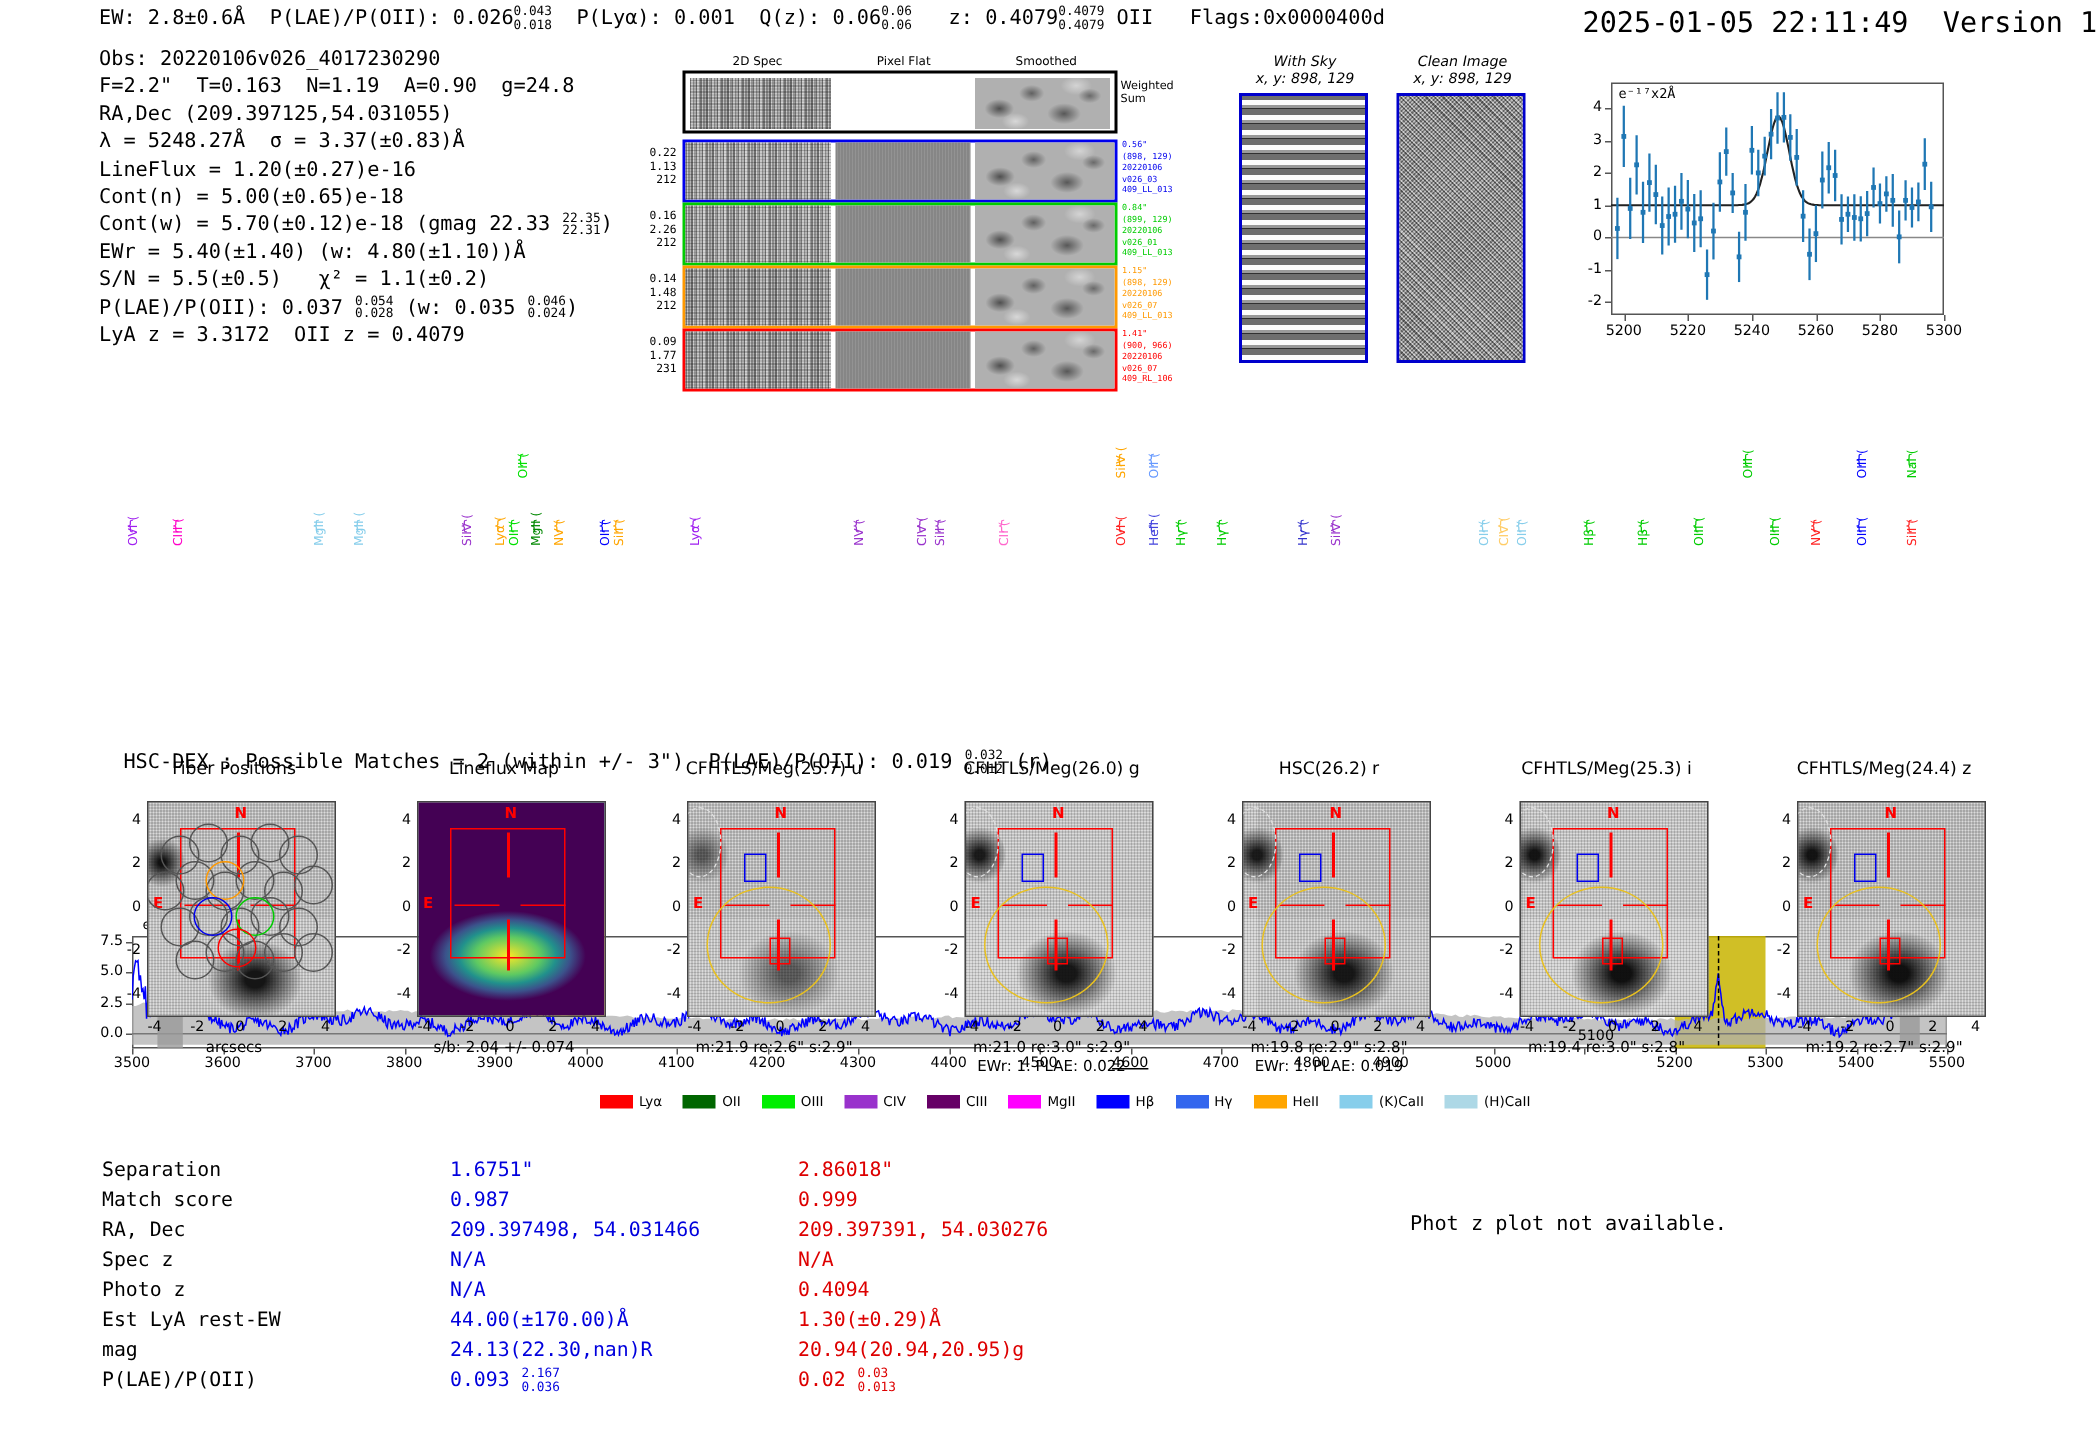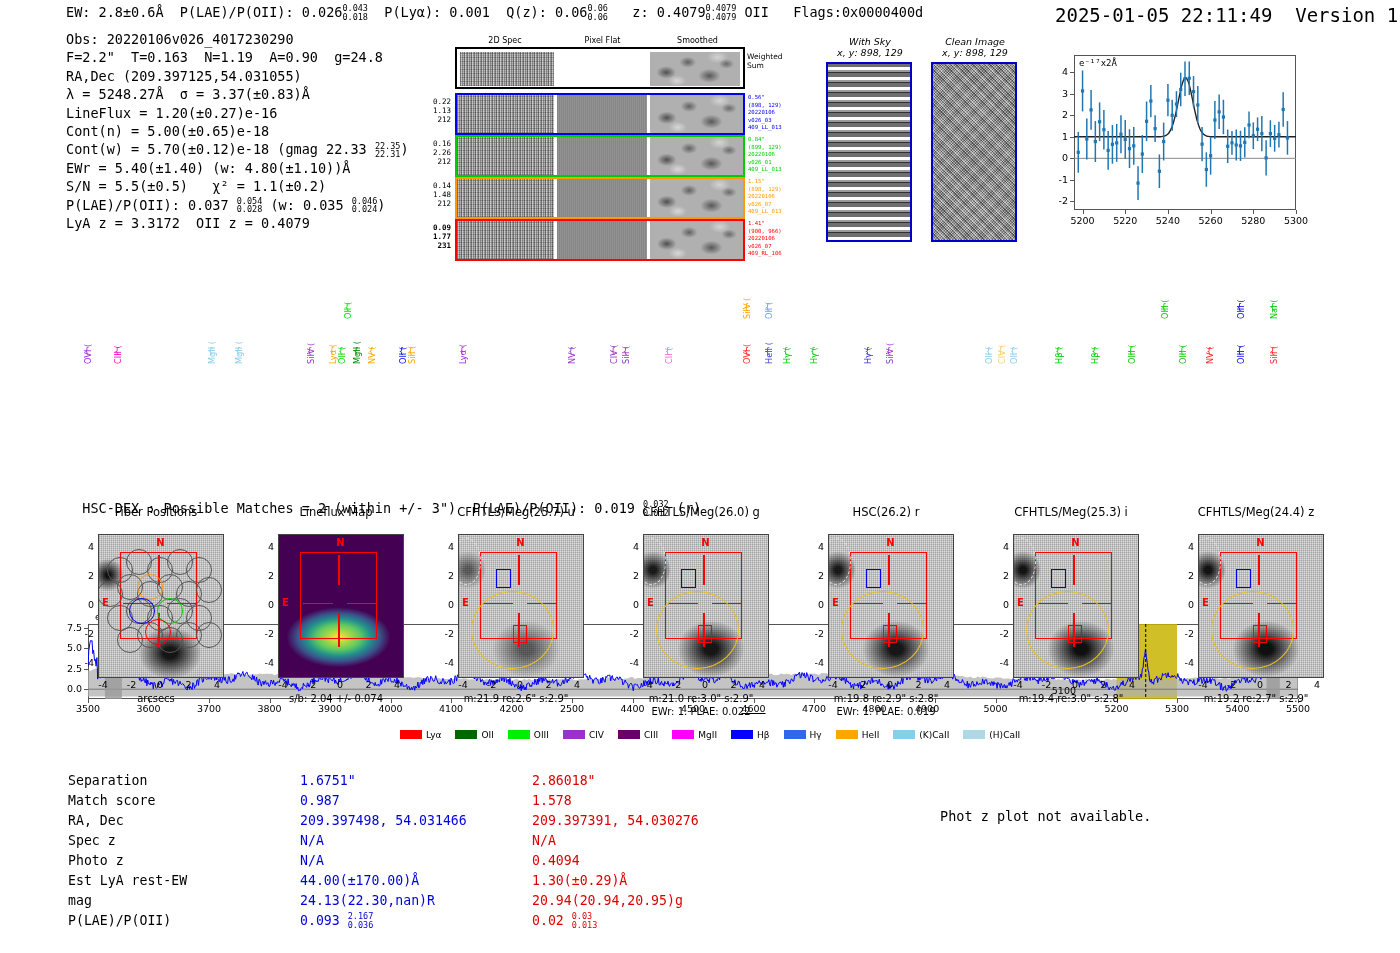--- a/index.html
+++ b/index.html
@@ -179,7 +179,7 @@
         <div class="abs flat" style="left:100px;top:0px;width:90px;height:100%;"></div>
         <div class="abs smooth" style="left:193px;top:0px;width:93px;height:100%;"></div>
       </div>
-      <div class="rowlbl" style="left:-42px;top:187px;width:38px;font-weight:bold;">
+      <div class="rowlbl" style="left:-42px;top:187px;width:38px;">
         <div>0.09</div>
         <div>1.77</div>
         <div>231</div>

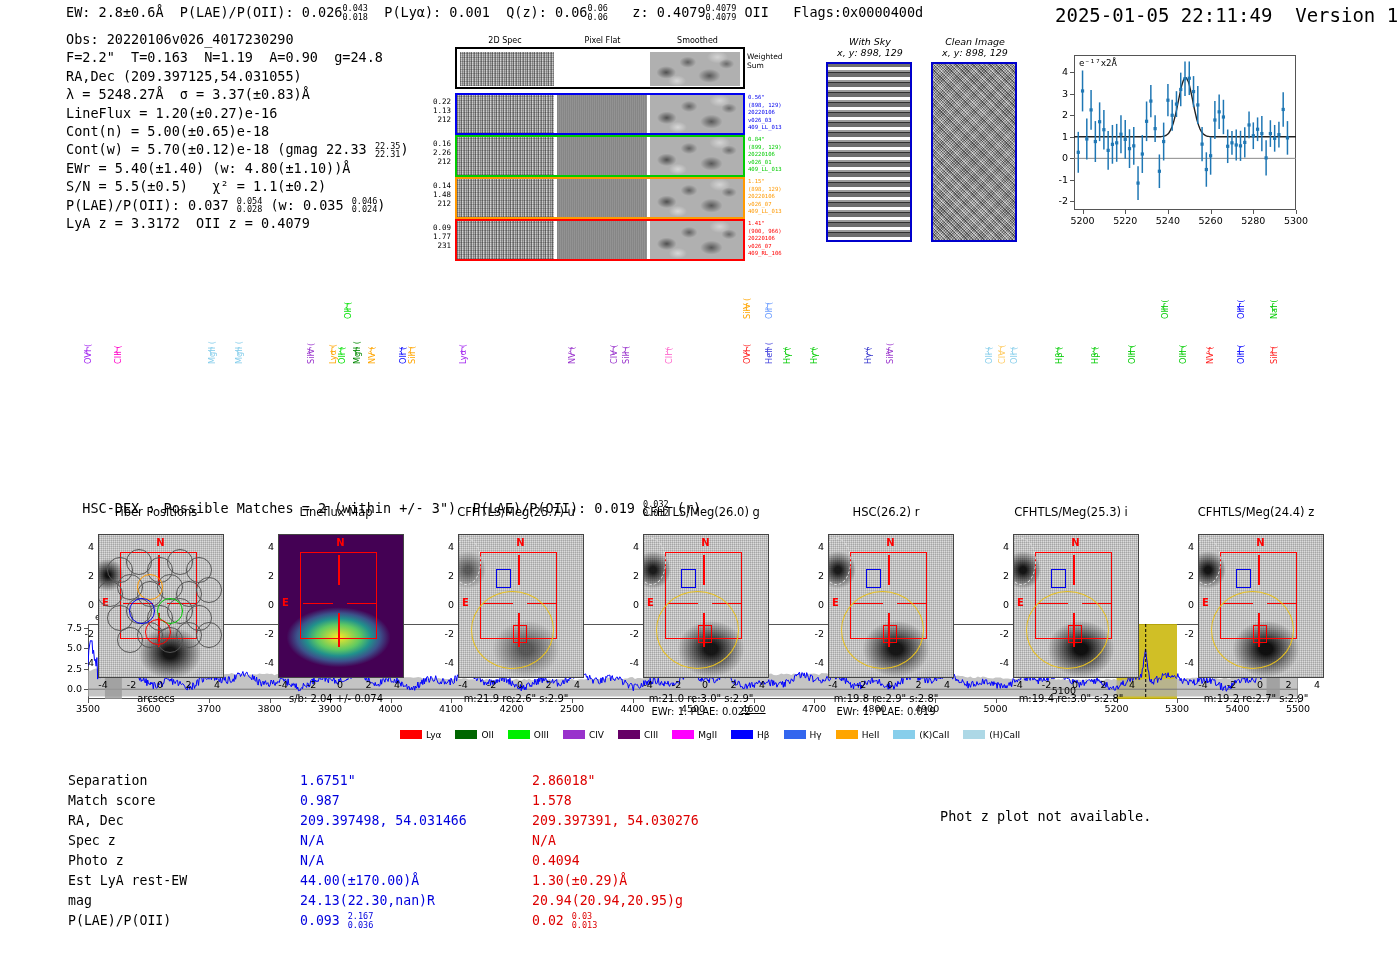--- a/index.html
+++ b/index.html
@@ -456,7 +456,7 @@
       <div class="tick" style="left:511.5px;top:427px;width:1px;height:4px;"></div>
       <div class="ticklbl sans" style="left:491.5px;top:431px;width:40px;text-align:center;">4200</div>
       <div class="tick" style="left:572px;top:427px;width:1px;height:4px;"></div>
-      <div class="ticklbl sans" style="left:552px;top:431px;width:40px;text-align:center;">2500</div>
+      <div class="ticklbl sans" style="left:552px;top:431px;width:40px;text-align:center;">4300</div>
       <div class="tick" style="left:632.5px;top:427px;width:1px;height:4px;"></div>
       <div class="ticklbl sans" style="left:612.5px;top:431px;width:40px;text-align:center;">4400</div>
       <div class="tick" style="left:693px;top:427px;width:1px;height:4px;"></div>

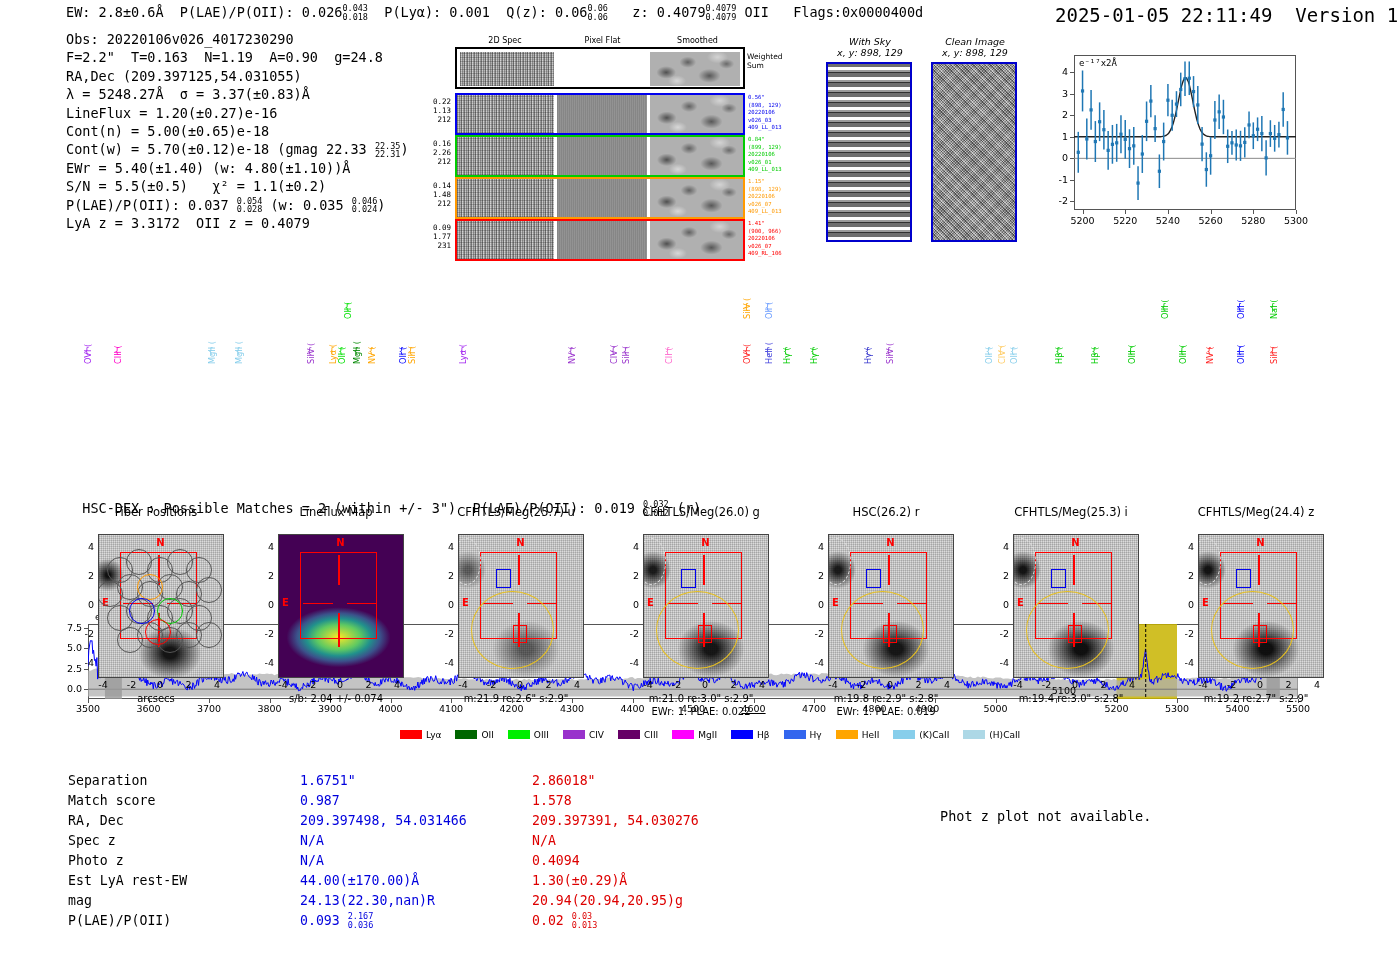--- a/index.html
+++ b/index.html
@@ -786,7 +786,7 @@
       <tr>
         <td style="width: 230px;">Match score</td>
         <td class="c-blue" style="width: 230px;">0.987</td>
-        <td class="c-red">1.578</td>
+        <td class="c-red">0.999</td>
       </tr>
       <tr>
         <td style="width: 230px;">RA, Dec</td>

